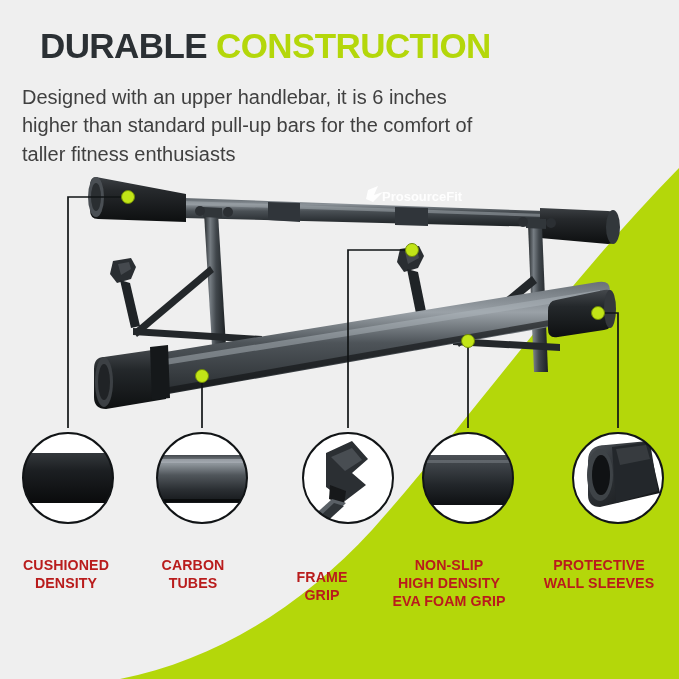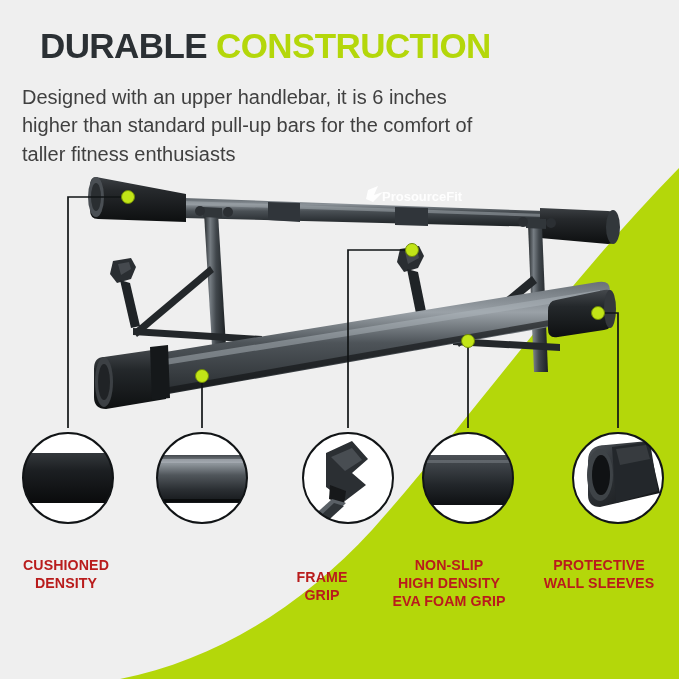--- a/index.html
+++ b/index.html
@@ -315,6 +315,10 @@
       <span>CUSHIONED</span><br>
       <span>DENSITY</span>
     </div>
+    <div class="label l1">
+      <span>CARBON</span><br>
+      <span>TUBES</span>
+    </div>
     <div class="label l2">
       <span>FRAME</span><br>
       <span>GRIP</span>

